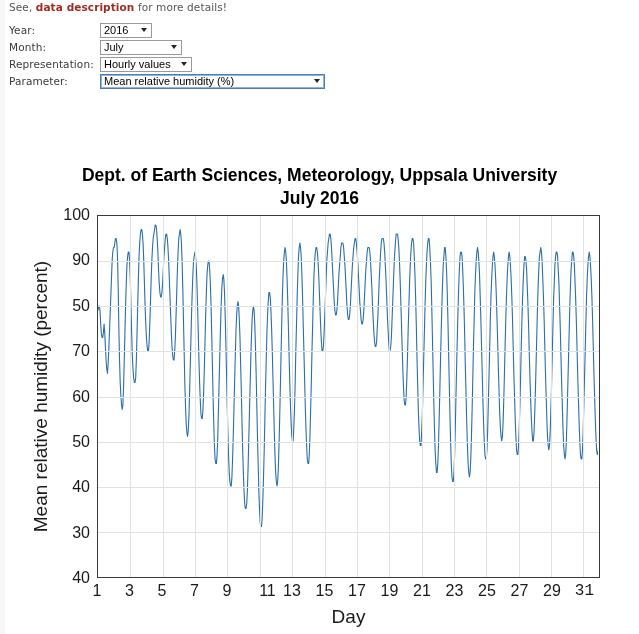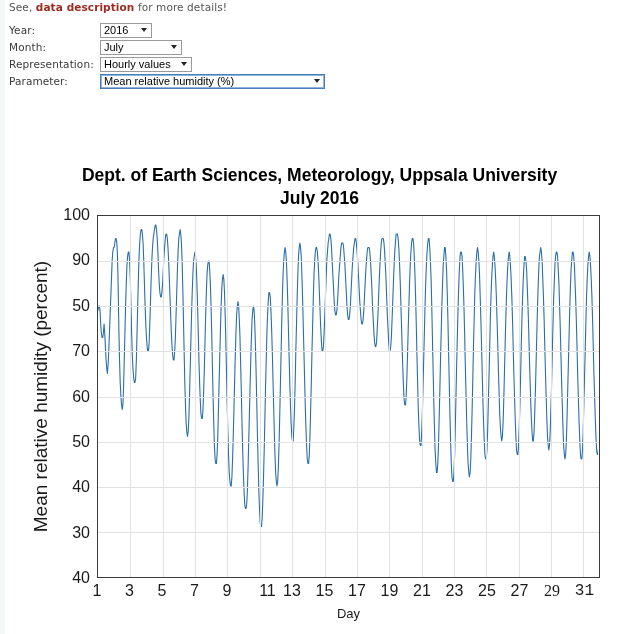--- a/index.html
+++ b/index.html
@@ -277,7 +277,7 @@
       <div class="xtick-label" style="left: 71.0594%;">23</div>
       <div class="xtick-label" style="left: 77.5194%;">25</div>
       <div class="xtick-label" style="left: 83.9793%;">27</div>
-      <div class="xtick-label" style="left: 90.4393%; font-family: Liberation Serif, serif;">29</div>
+      <div class="xtick-label" style="left: 90.4393%;">29</div>
       <div class="xtick-label" style="left: 96.8992%; font-family: Liberation Mono, monospace;">31</div>
     </div>
   <div id="xaxis-title">Day</div>

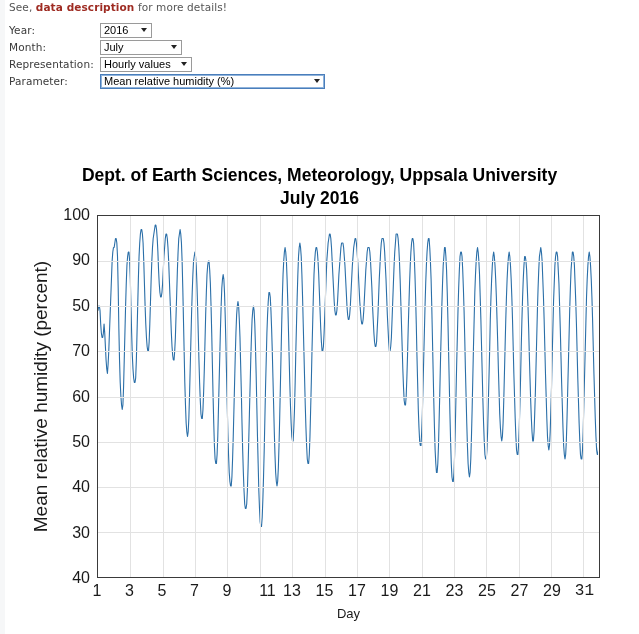--- a/index.html
+++ b/index.html
@@ -156,7 +156,7 @@
     width: 503px;
     text-align: center;
     font-family: "Liberation Sans", sans-serif;
-    font-size: 13px;
+    font-size: 19px;
     color: #1a1a1a;
   }
   #yaxis-title {

